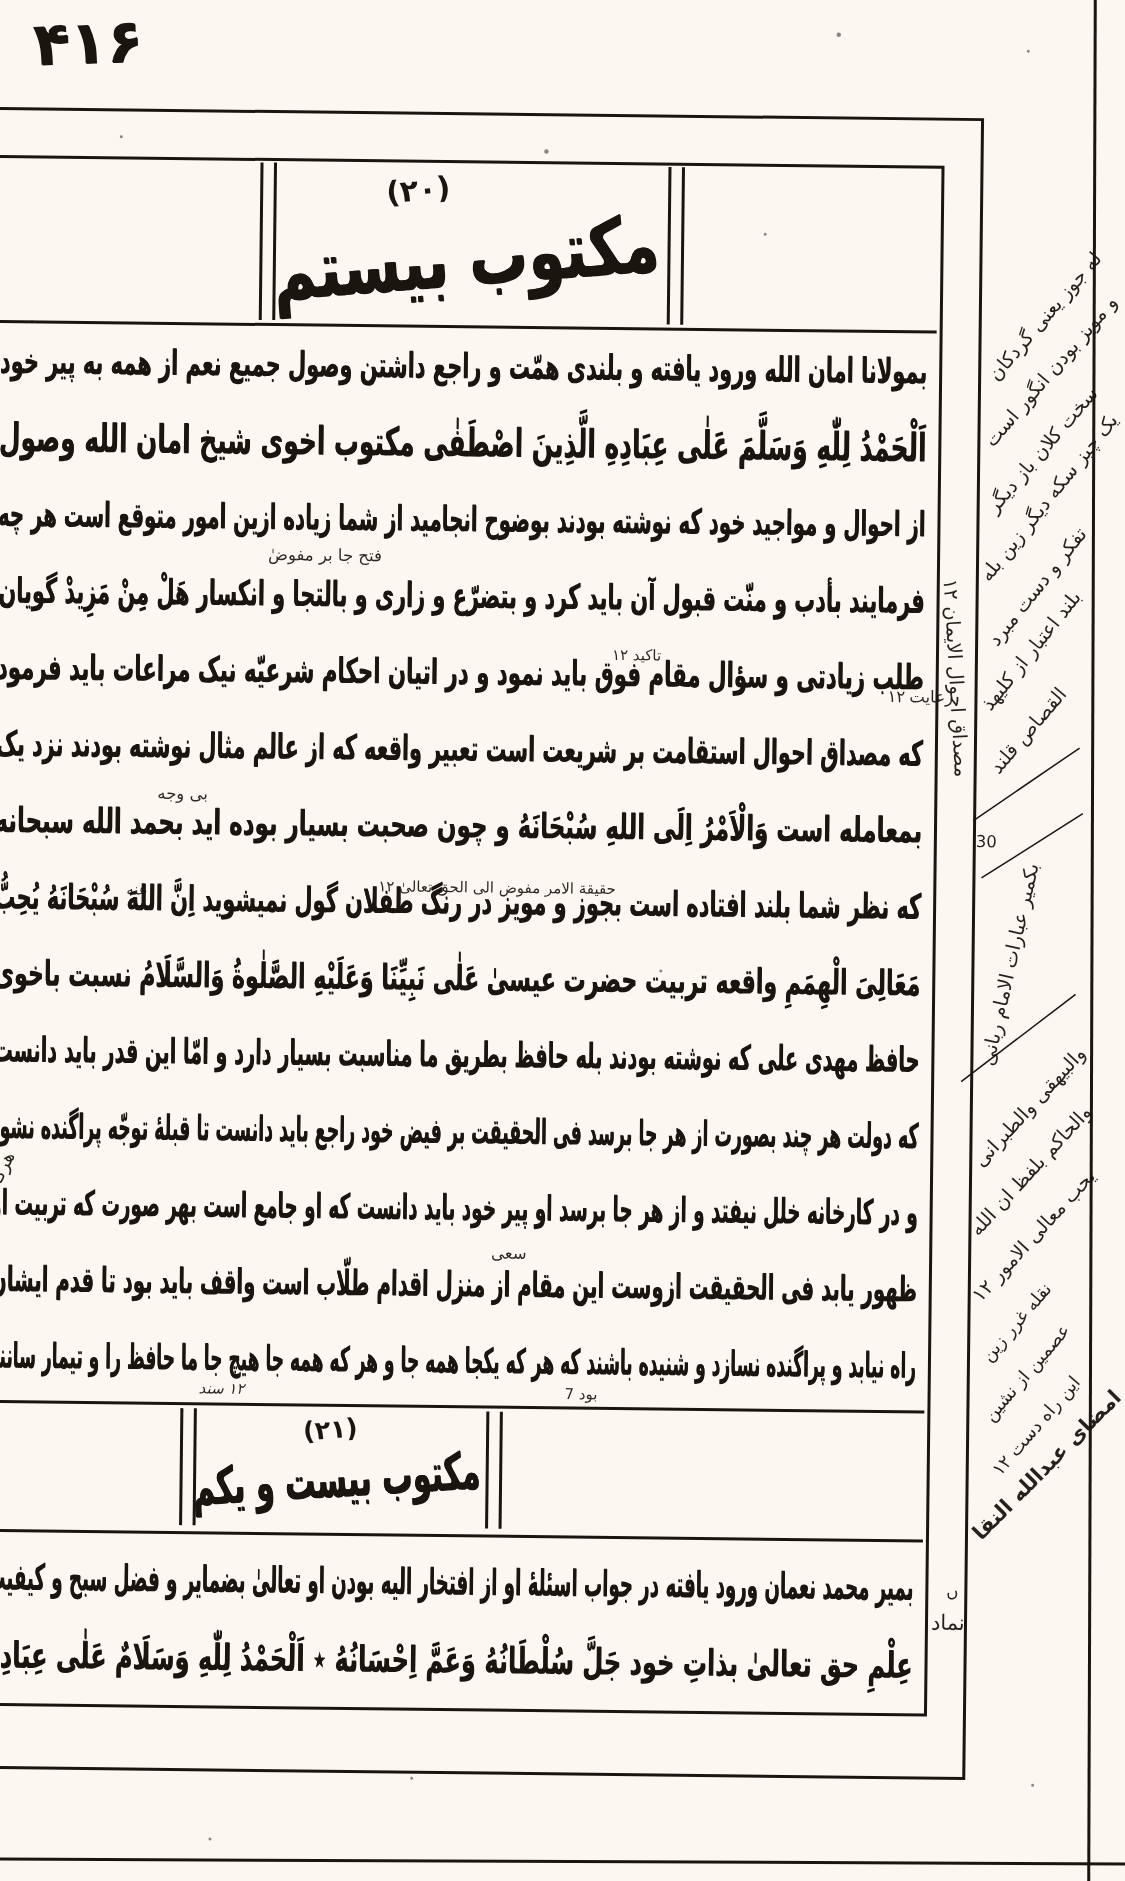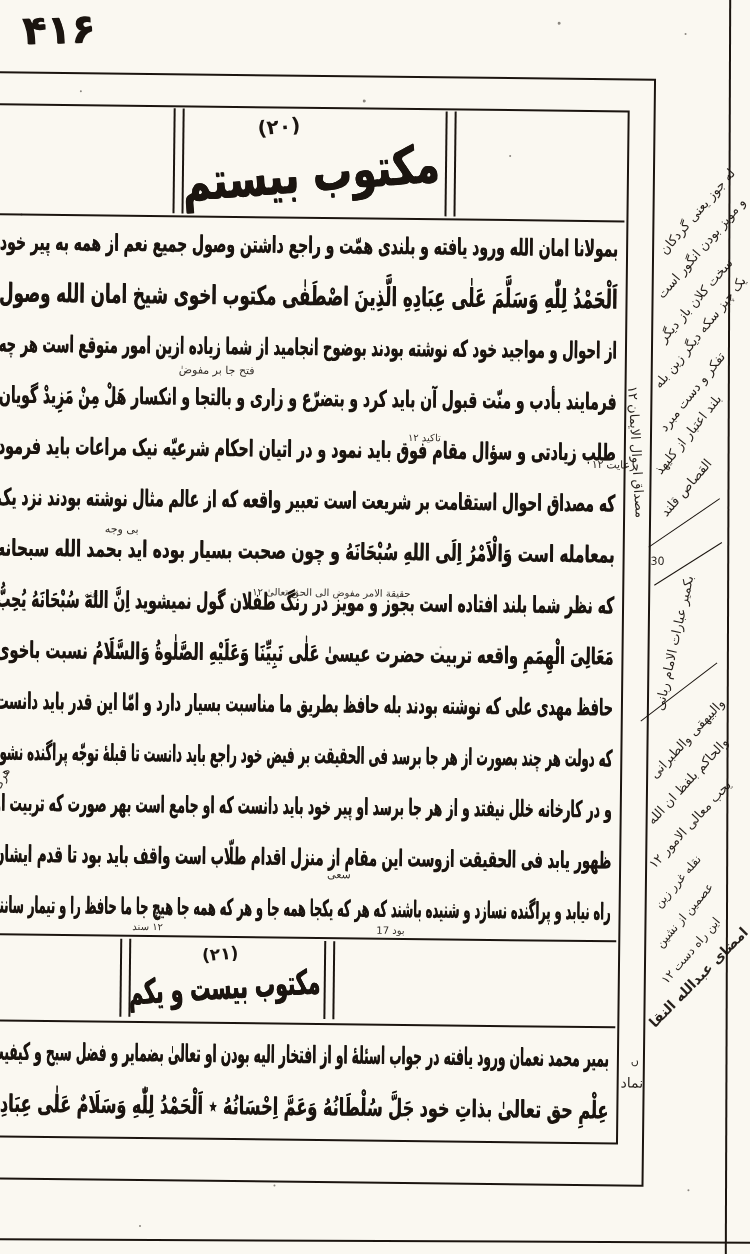--- a/index.html
+++ b/index.html
@@ -111,7 +111,7 @@
         <div class="inote" style="left: 110px; top: 522px; font-size: 11px;">بی وجه</div>
         <div class="inote" style="left: 258px; top: 584px; font-size: 10px;">حقیقة الامر مفوض الی الحق تعالیٰ ۱۲</div>
         <div class="inote" style="left: 90px; top: 588px; font-size: 10px;">عنه</div>
-        <div class="inote" style="left: 336px; top: 826px; font-size: 11px; margin-top: 39px;">سعی</div>
+        <div class="inote" style="left: 336px; top: 826px; font-size: 11px;">سعی</div>
         <div class="inote" style="left: 142px; top: 920px; font-size: 10px;">۱۲ سند</div>
         <div class="inote" style="left: 386px; top: 921px; font-size: 10px;">بود 17</div>
       </div>

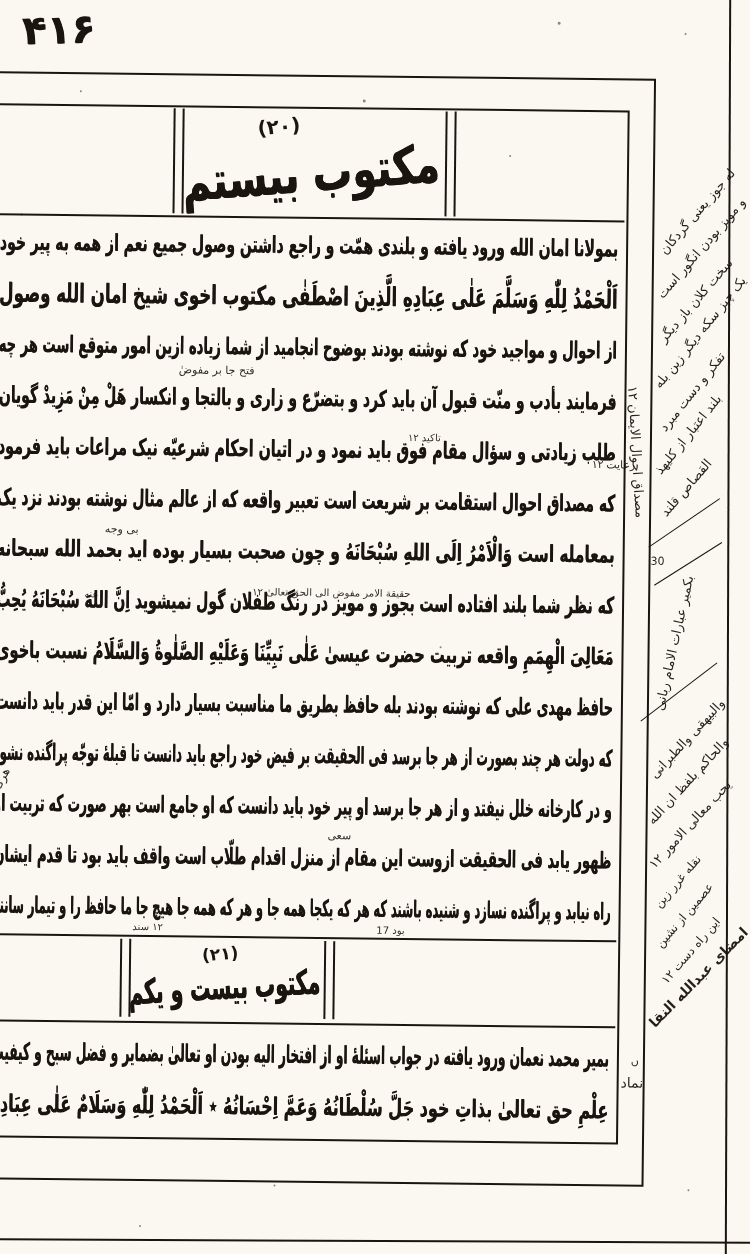--- a/index.html
+++ b/index.html
@@ -112,7 +112,7 @@
         <div class="inote" style="left: 258px; top: 584px; font-size: 10px;">حقیقة الامر مفوض الی الحق تعالیٰ ۱۲</div>
         <div class="inote" style="left: 90px; top: 588px; font-size: 10px;">عنه</div>
         <div class="inote" style="left: 336px; top: 826px; font-size: 11px;">سعی</div>
-        <div class="inote" style="left: 142px; top: 920px; font-size: 10px;">۱۲ سند</div>
+        <div class="inote" style="left: 142px; top: 920px; font-size: 10px; font-style: italic;">۱۲ سند</div>
         <div class="inote" style="left: 386px; top: 921px; font-size: 10px;">بود 17</div>
       </div>
 

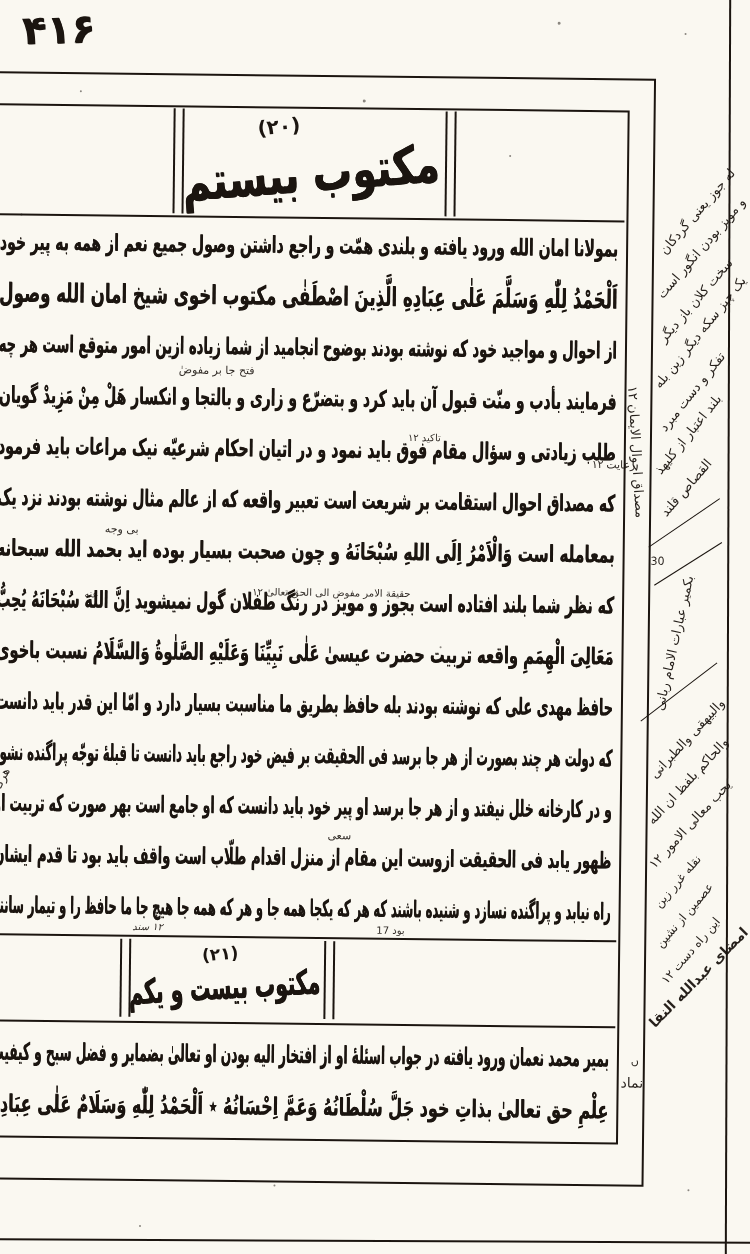--- a/index.html
+++ b/index.html
@@ -113,7 +113,7 @@
         <div class="inote" style="left: 90px; top: 588px; font-size: 10px;">عنه</div>
         <div class="inote" style="left: 336px; top: 826px; font-size: 11px;">سعی</div>
         <div class="inote" style="left: 142px; top: 920px; font-size: 10px; font-style: italic;">۱۲ سند</div>
-        <div class="inote" style="left: 386px; top: 921px; font-size: 10px;">بود 17</div>
+        <div class="inote" style="left: 386px; top: 921px; font-size: 10px;">بود 7</div>
       </div>
 
     <div class="layer">

